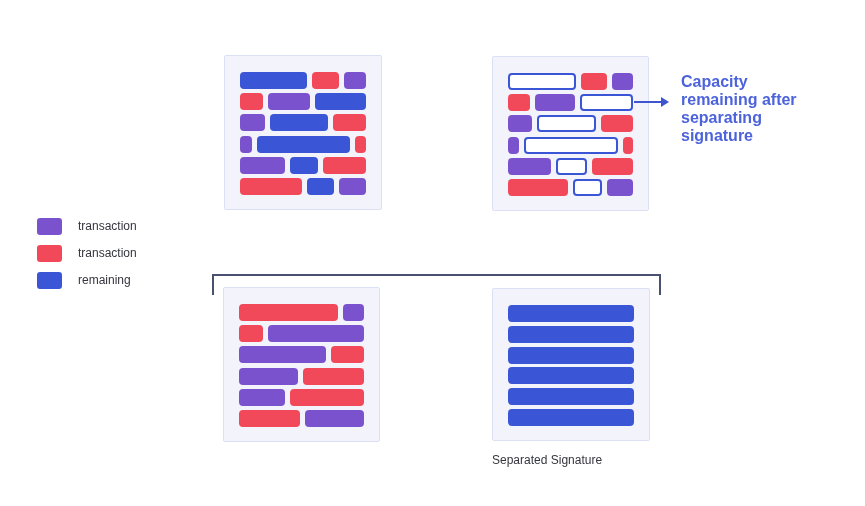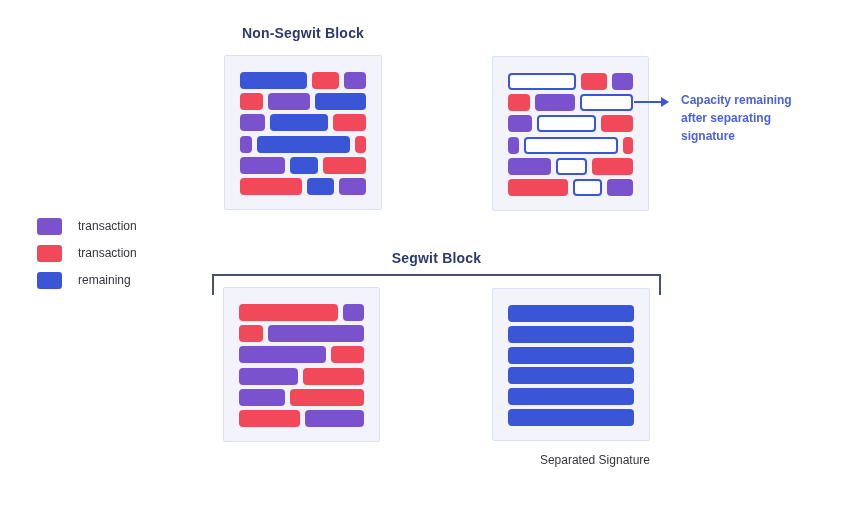--- a/index.html
+++ b/index.html
@@ -66,7 +66,6 @@
 
 <div class="canvas">
 
-  <div class="block-title" style="left:224px;top:24px;width:158px;">Non-Segwit Block</div>
 
 
   <div class="block-title" style="left:212px;top:249px;width:449px;">Segwit Block</div>

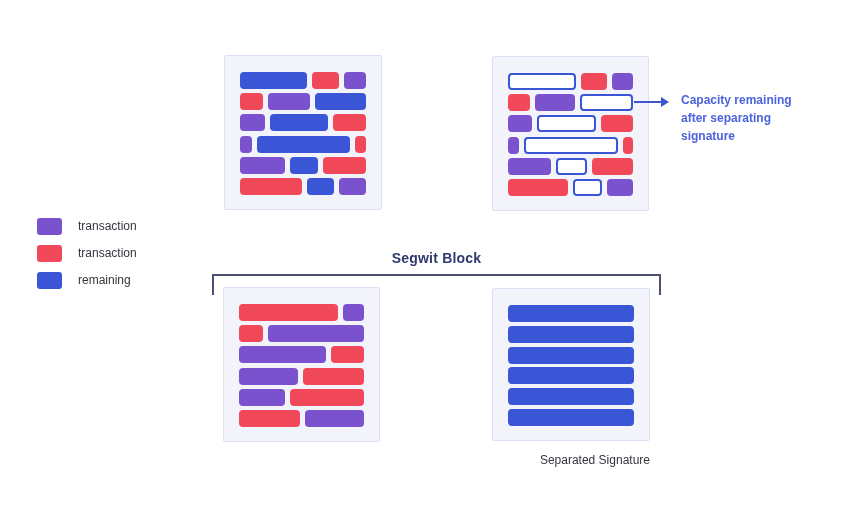--- a/index.html
+++ b/index.html
@@ -47,8 +47,8 @@
     border-top:5px solid transparent;border-bottom:5px solid transparent;
     border-left:8px solid var(--arrow);}
   .annotation-text{
-    position:absolute;left:681px;top:91px;width:122px;
-    font-size:12px;line-height:18px;color:var(--annotation);font-weight:bold;
+    position:absolute;left:681px;top:73px;width:122px;
+    font-size:16px;line-height:18px;color:var(--annotation);font-weight:bold;
   }
   
   .bracket-top{position:absolute;left:212px;top:274px;width:449px;height:2px;background:var(--bracket);}

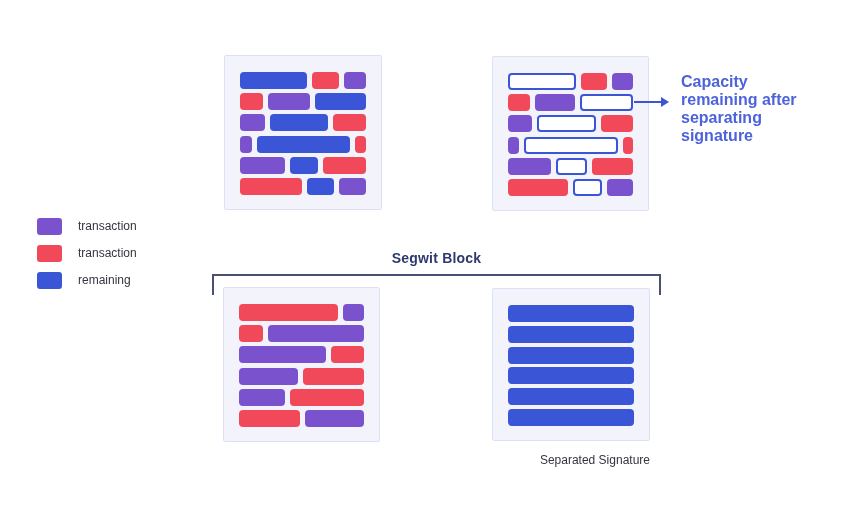--- a/index.html
+++ b/index.html
@@ -68,7 +68,6 @@
 
 
 
-  <div class="block-title" style="left:212px;top:249px;width:449px;">Segwit Block</div>
 
   <div class="block-box" style="left:224px;top:55px;width:158px;height:155px;">
       <div class="bar-row">

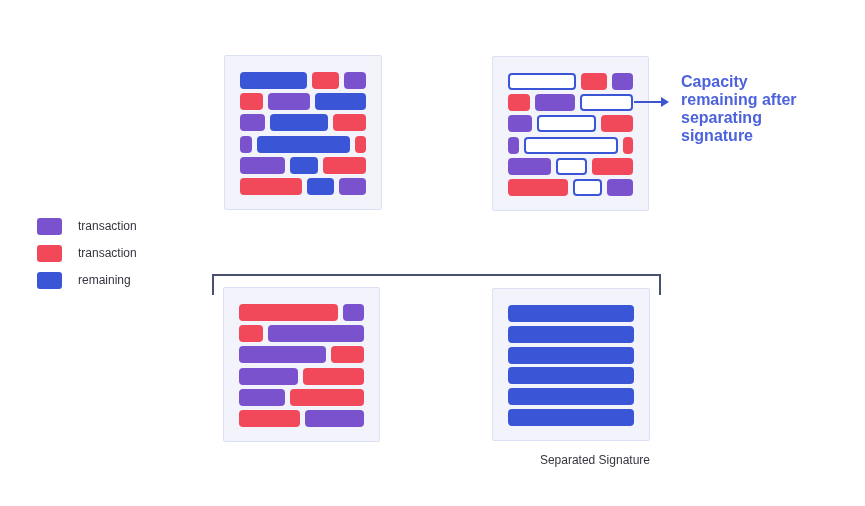--- a/index.html
+++ b/index.html
@@ -56,7 +56,7 @@
   .bracket-tick-right{position:absolute;left:659px;top:274px;width:2px;height:21px;background:var(--bracket);}
   .caption{
     position:absolute;
-    text-align:right;
+    text-align:left;
     font-size:12px;
     color:var(--label);
   }

